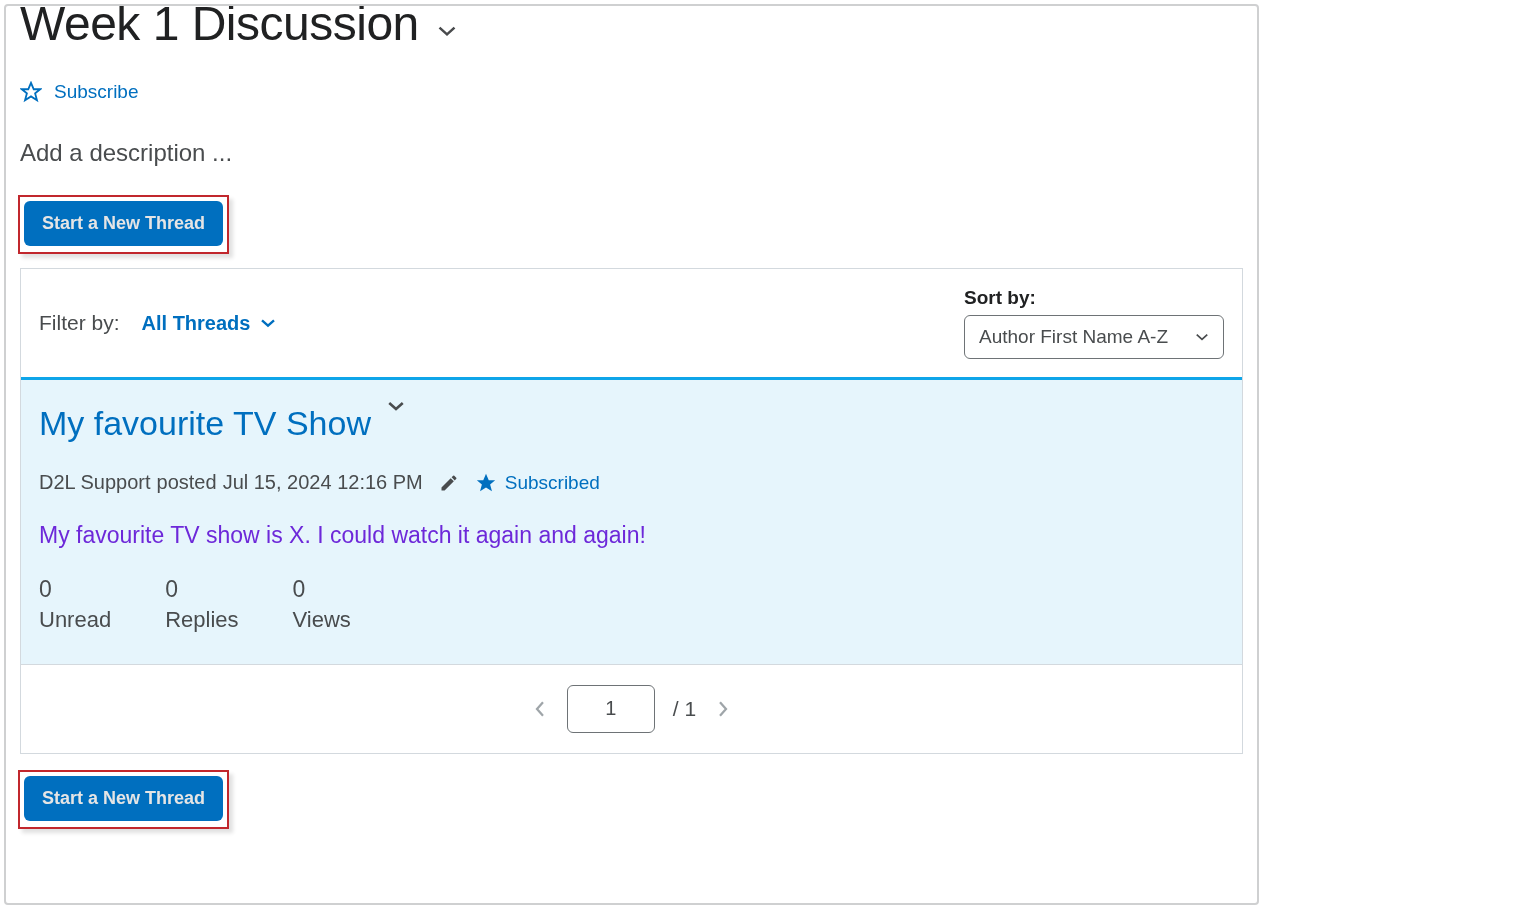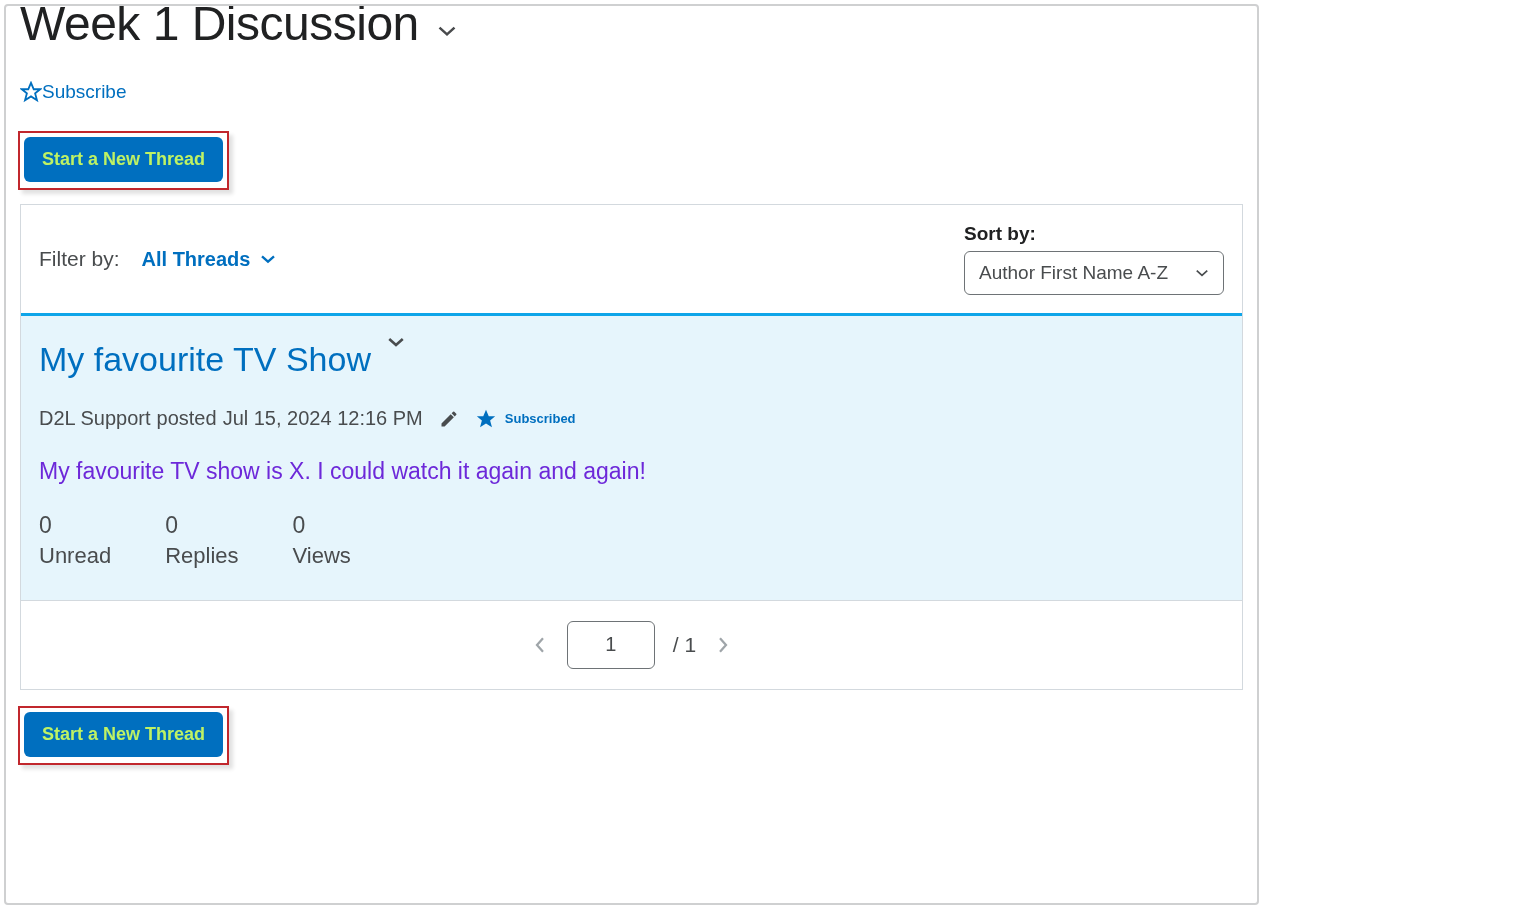--- a/index.html
+++ b/index.html
@@ -45,7 +45,7 @@
   .subscribe-row {
     display: flex;
     align-items: center;
-    gap: 0;
+    gap: 12px;
     padding: 30px 12px 0 14px;
   }
   .star-icon {

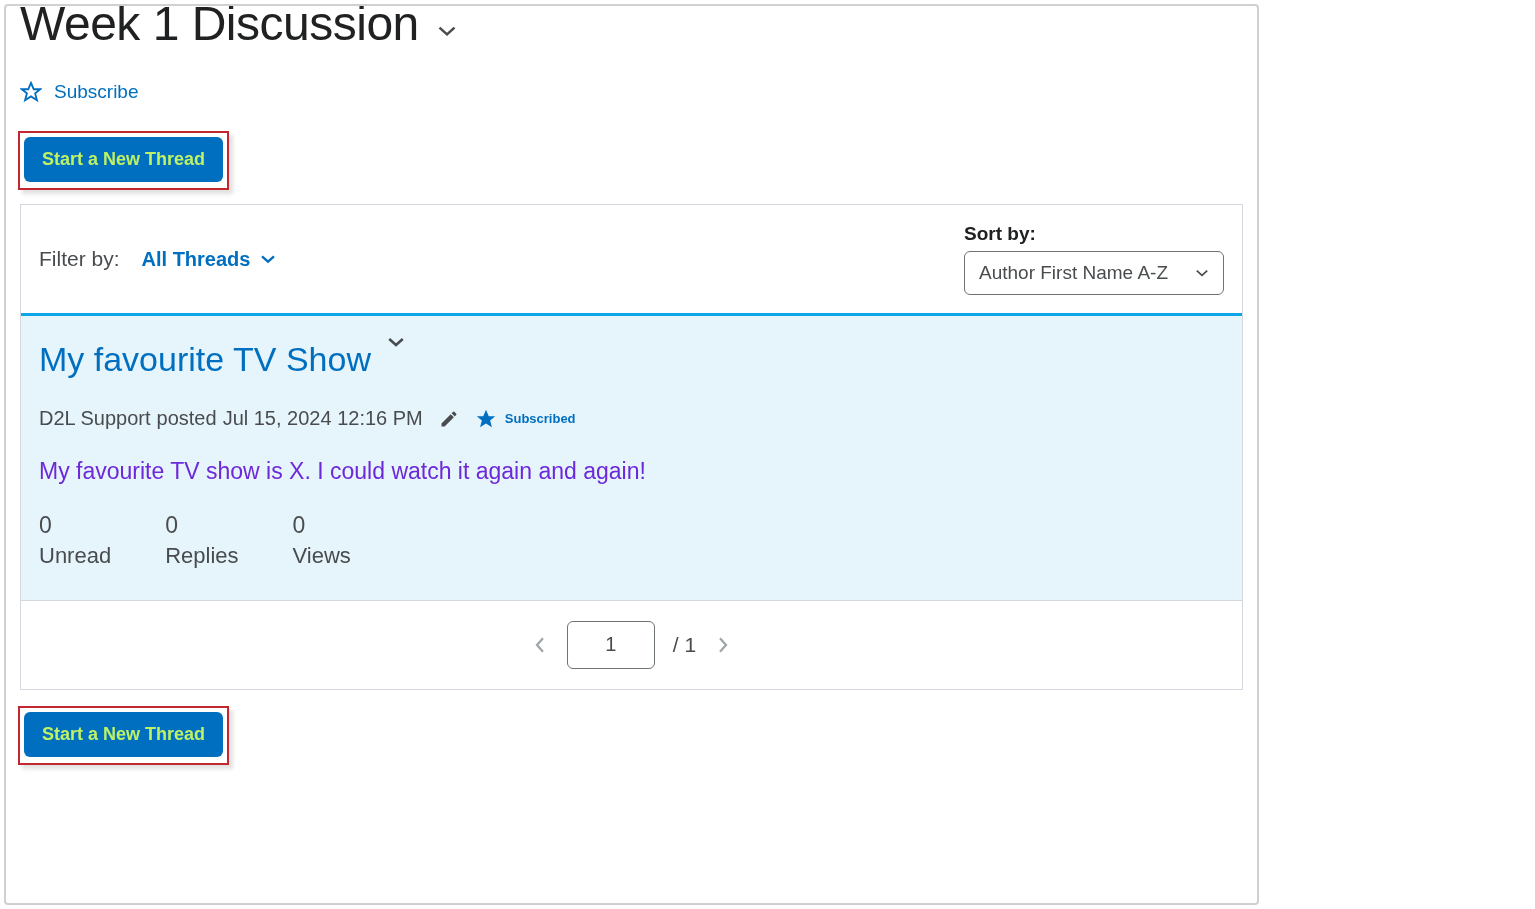--- a/index.html
+++ b/index.html
@@ -275,6 +275,7 @@
     <span class="subscribe-link">Subscribe</span>
   </div>
 
+  <div class="desc-row">Add a description ...</div>
 
   <div class="btn-wrap">
     <button class="btn-primary">Start a New Thread</button>

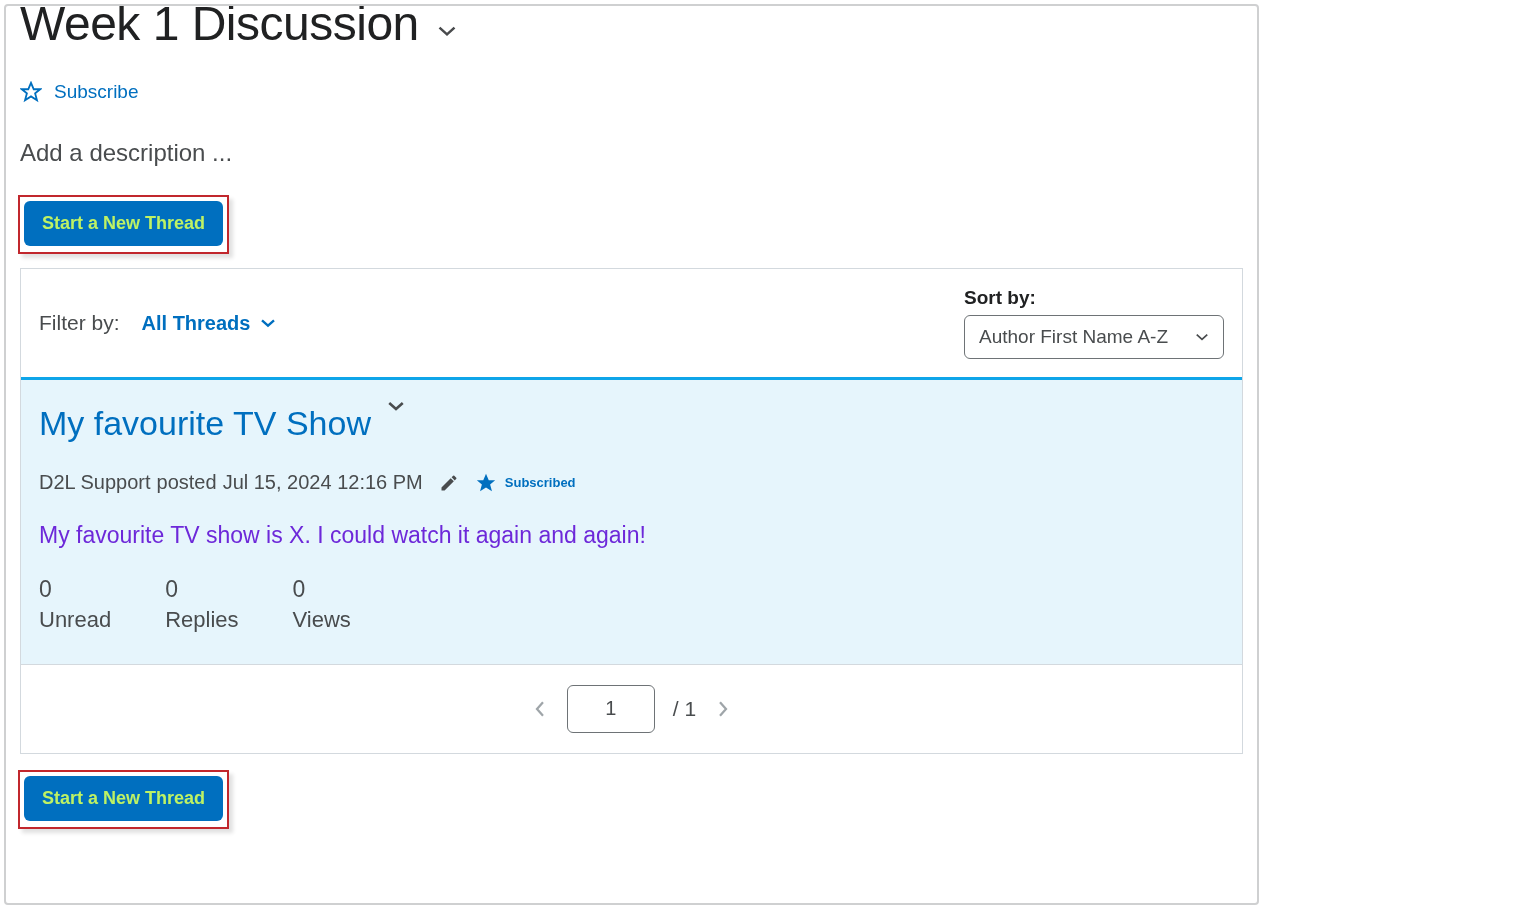--- a/index.html
+++ b/index.html
@@ -74,7 +74,7 @@
   }
   .btn-primary {
     background: #006fbf;
-    color: #bef264;
+    color: #e5e5e5;
     font-size: 18px;
     font-weight: 700;
     border: none;

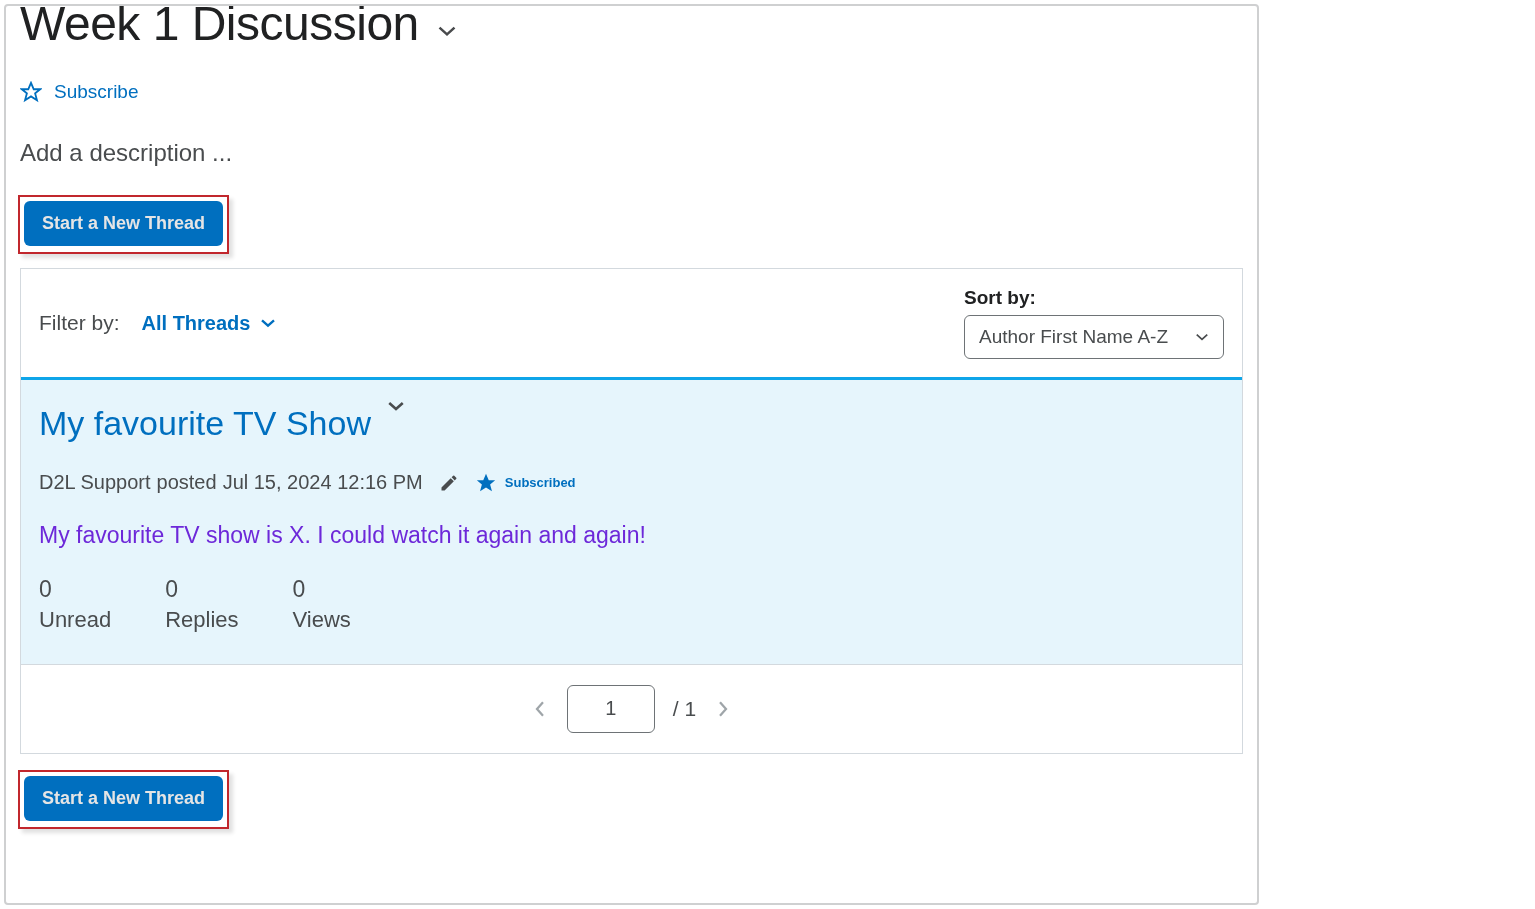--- a/index.html
+++ b/index.html
@@ -196,8 +196,8 @@
     align-items: center;
     gap: 8px;
     color: #006fbf;
-    font-size: 13px;
-    font-weight: 700;
+    font-size: 19px;
+    font-weight: 400;
     cursor: pointer;
   }
   .thread-body {

